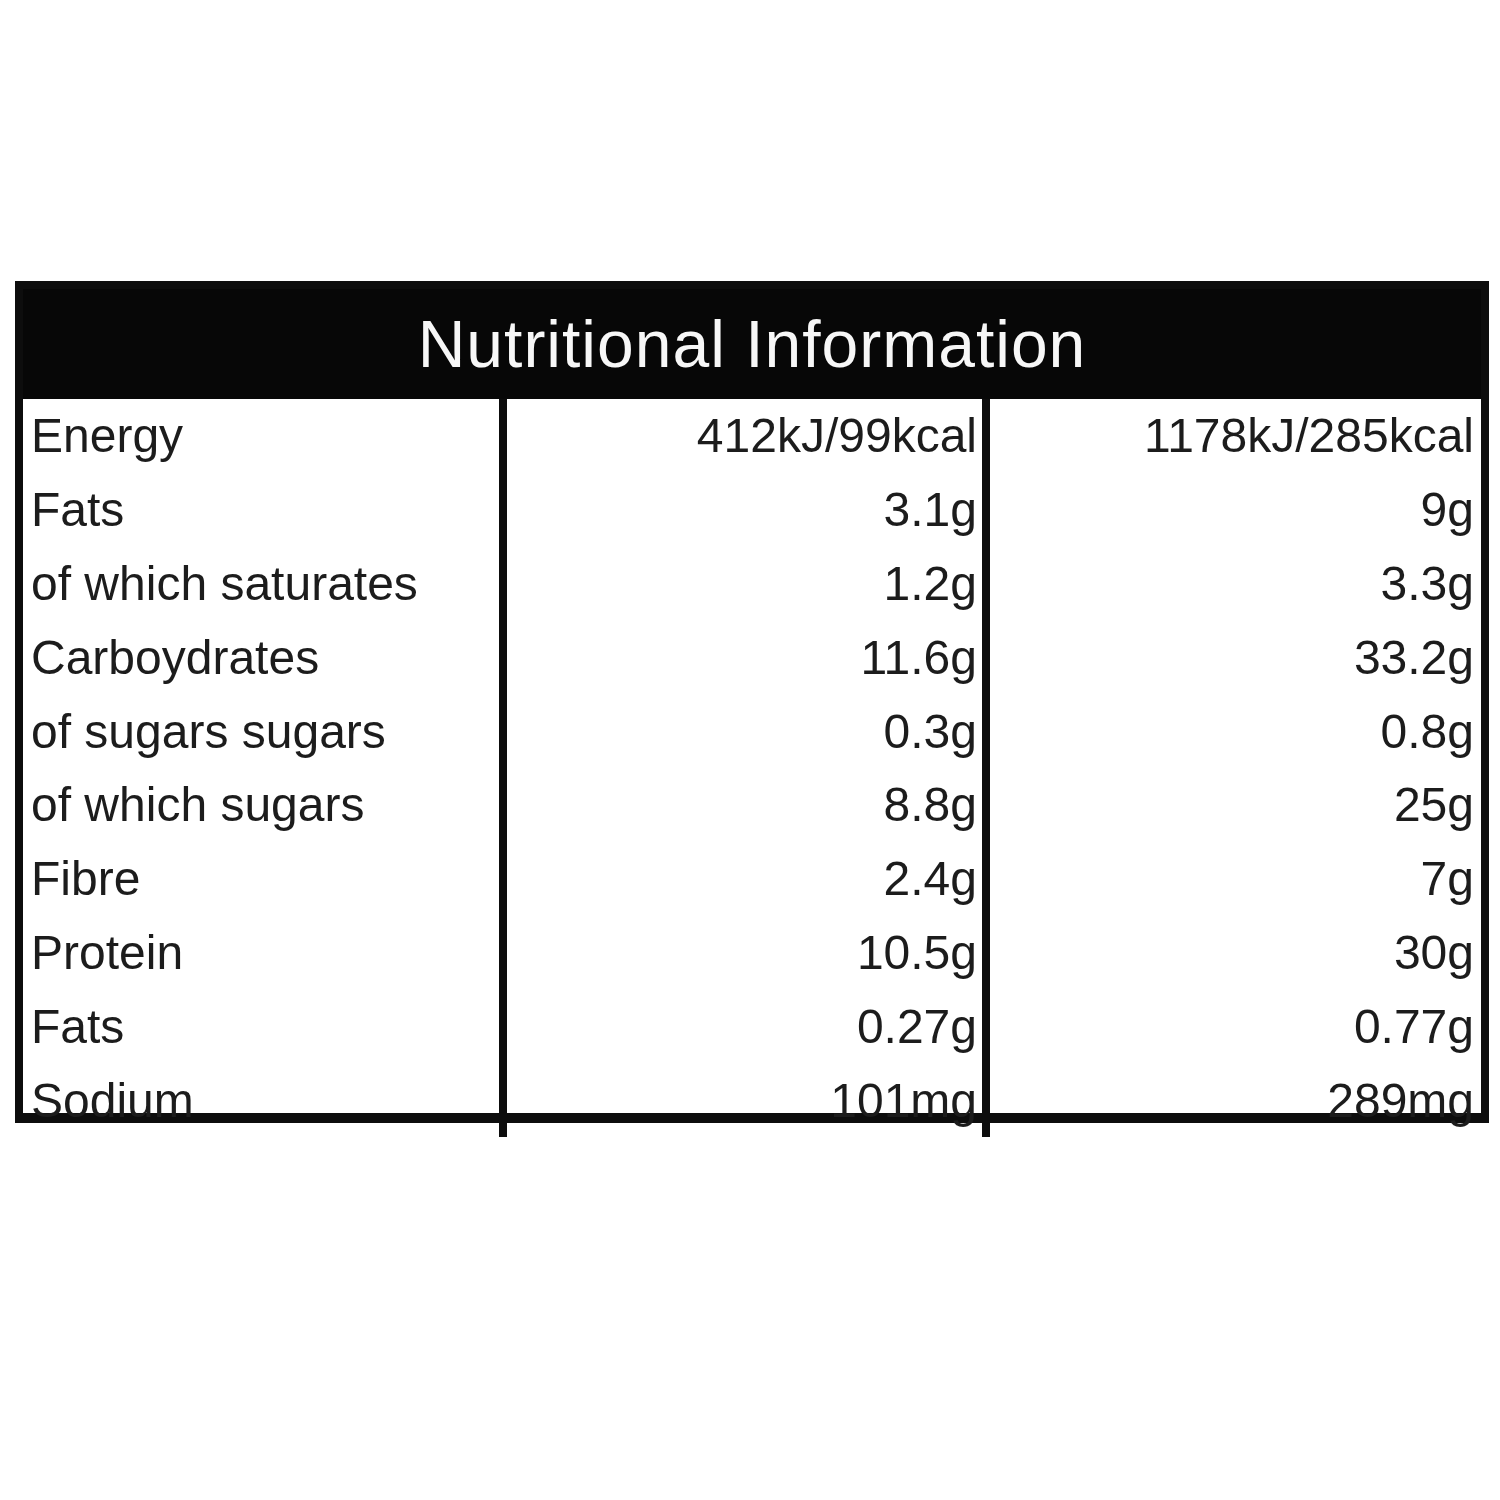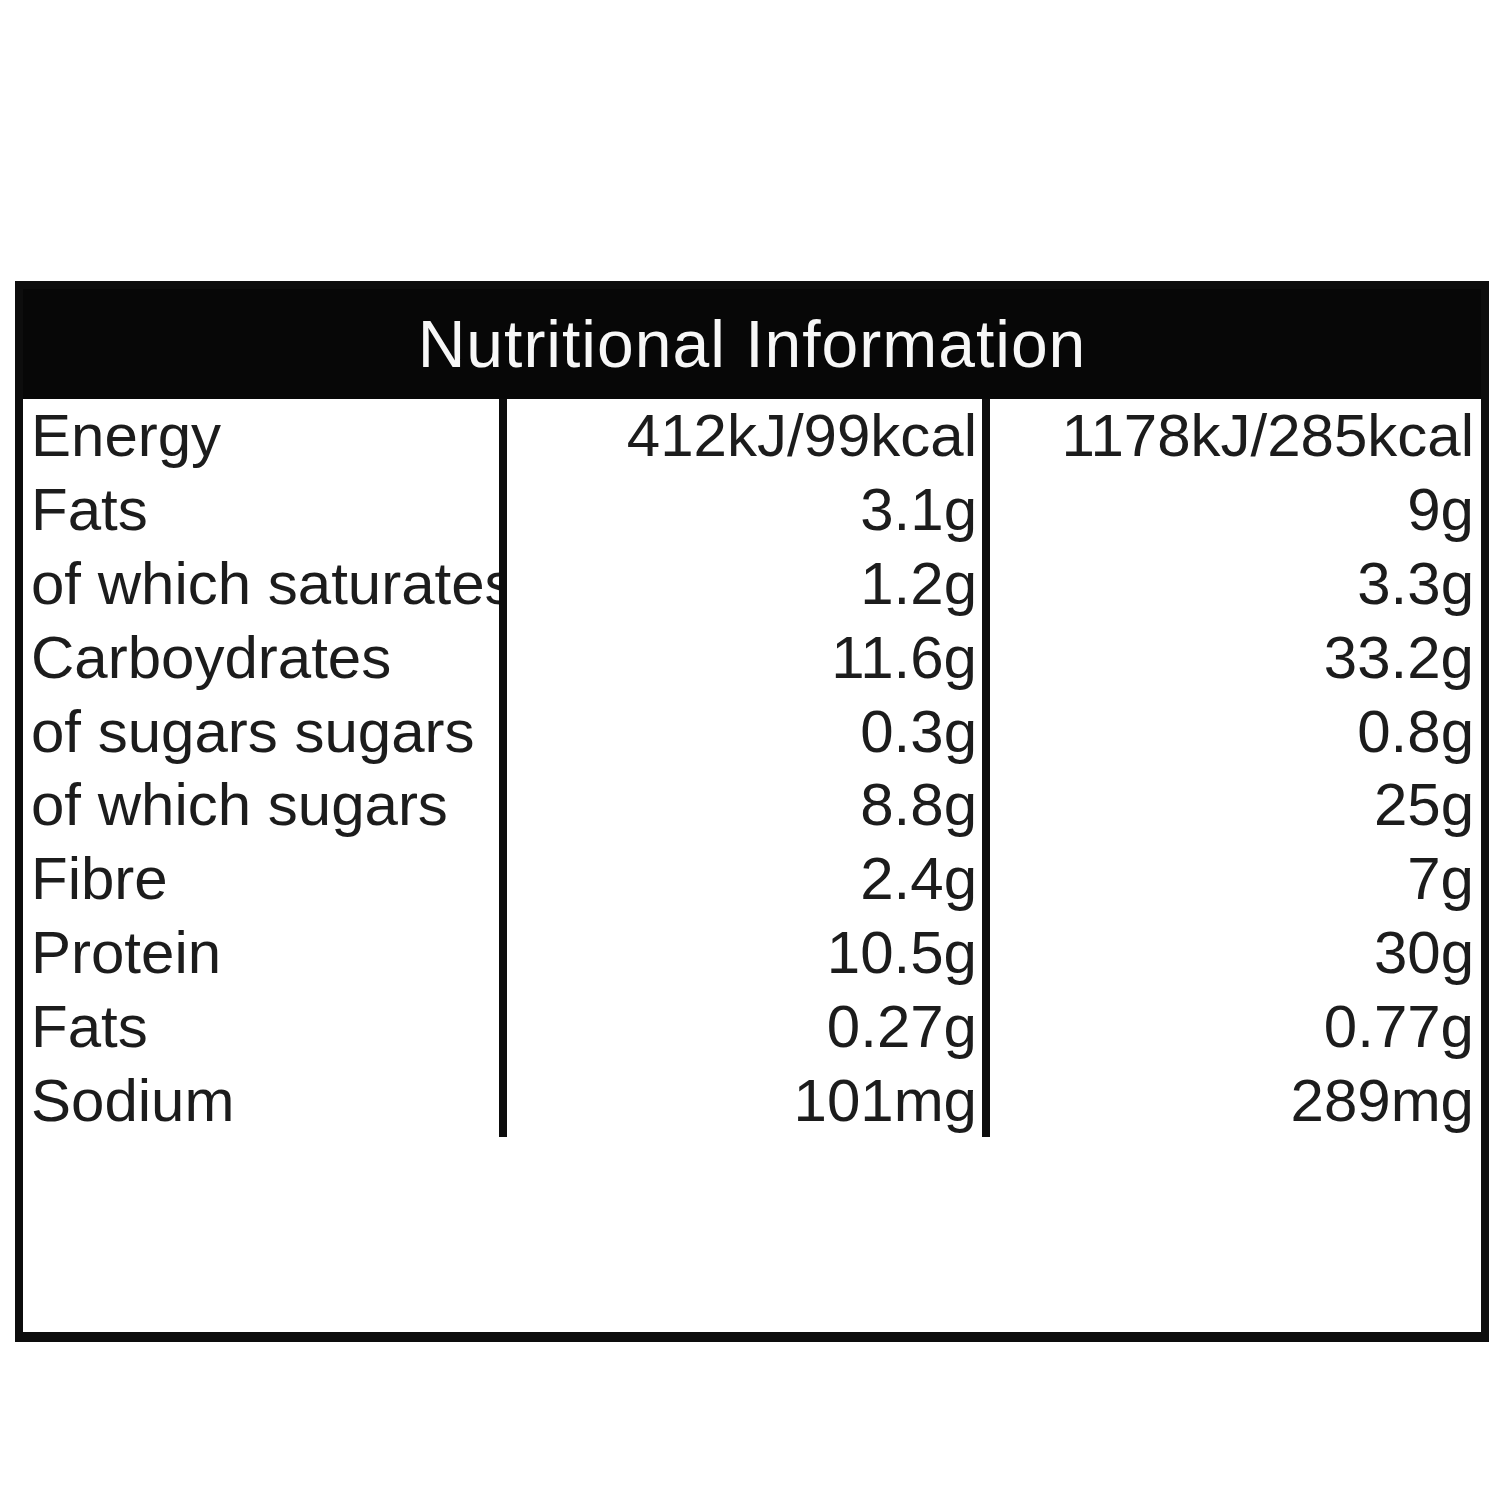--- a/index.html
+++ b/index.html
@@ -11,7 +11,7 @@
   .nutrition-table {
     position: absolute;
     left: 15px; top: 281px;
-    width: 1474px; height: 1061px;
+    width: 1474px; height: 842px;
     border: 8px solid #0d0d0d;
     border-bottom-width: 10px;
     background: #ffffff;

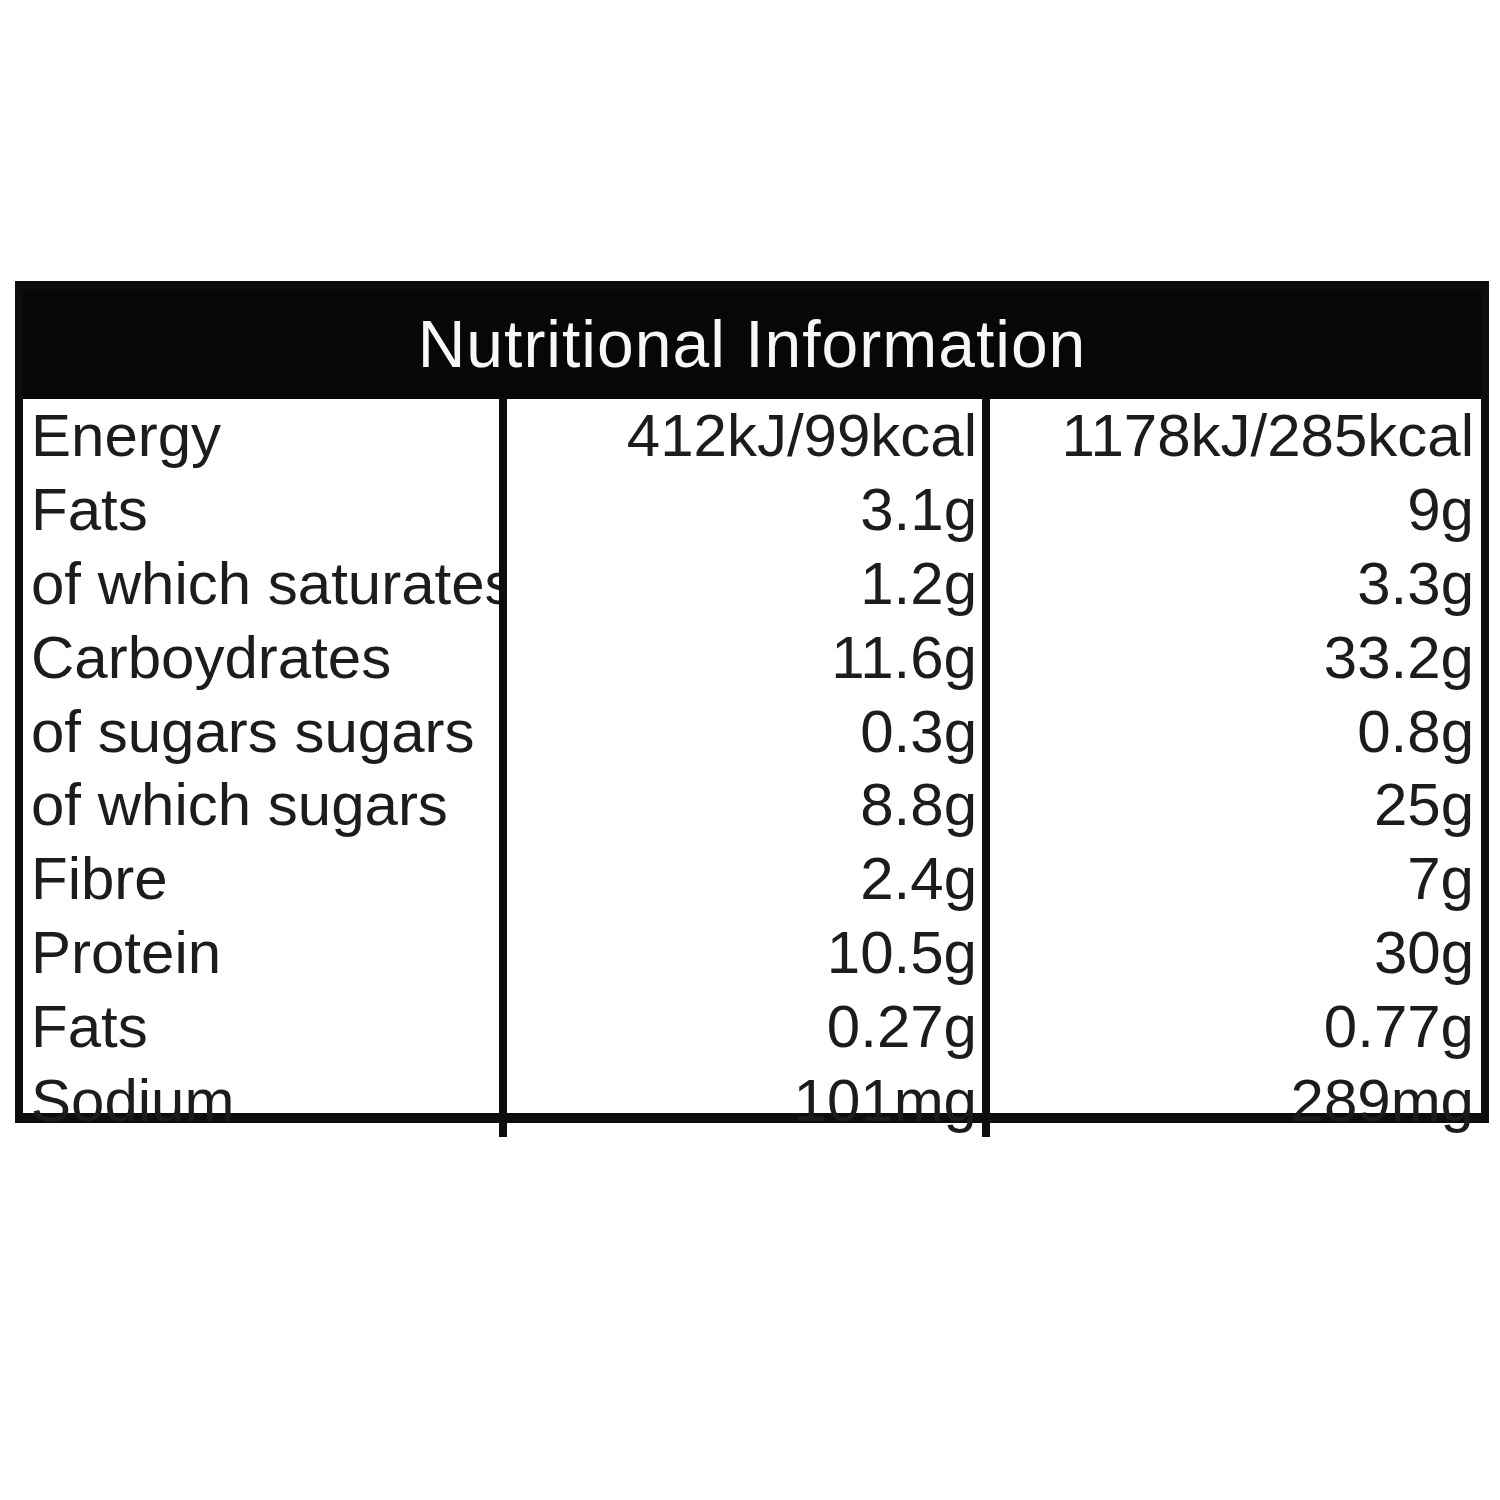--- a/index.html
+++ b/index.html
@@ -57,7 +57,7 @@
   .data-cell {
     display: flex;
     align-items: center;
-    font-size: 60px;
+    font-size: 48px;
     font-weight: 400;
     color: #1c1c1c;
     white-space: nowrap;

